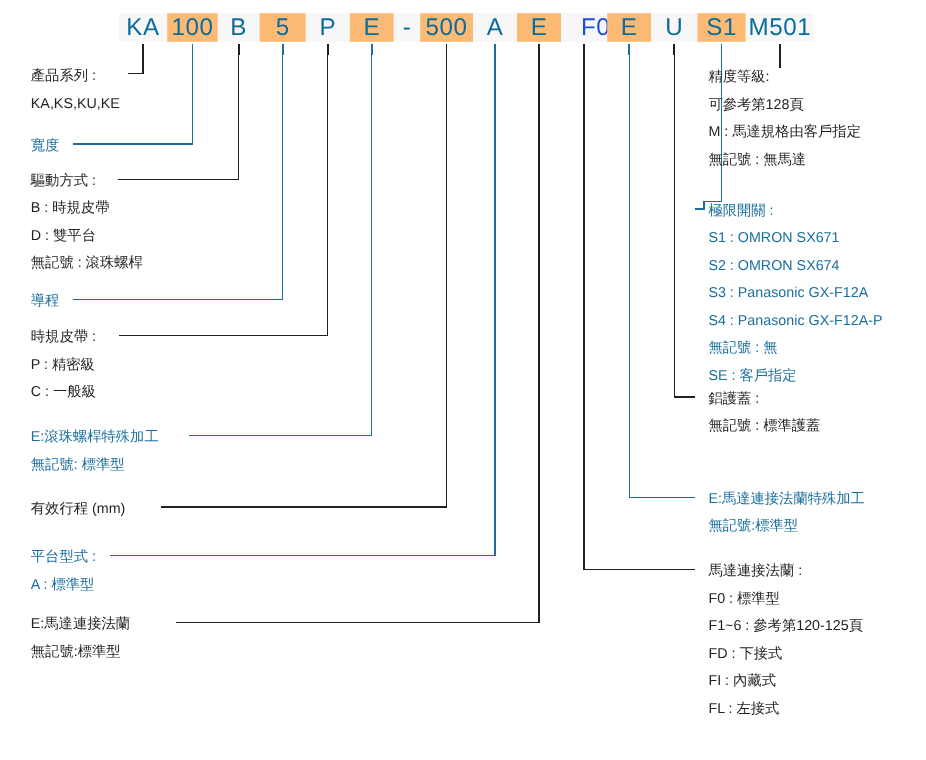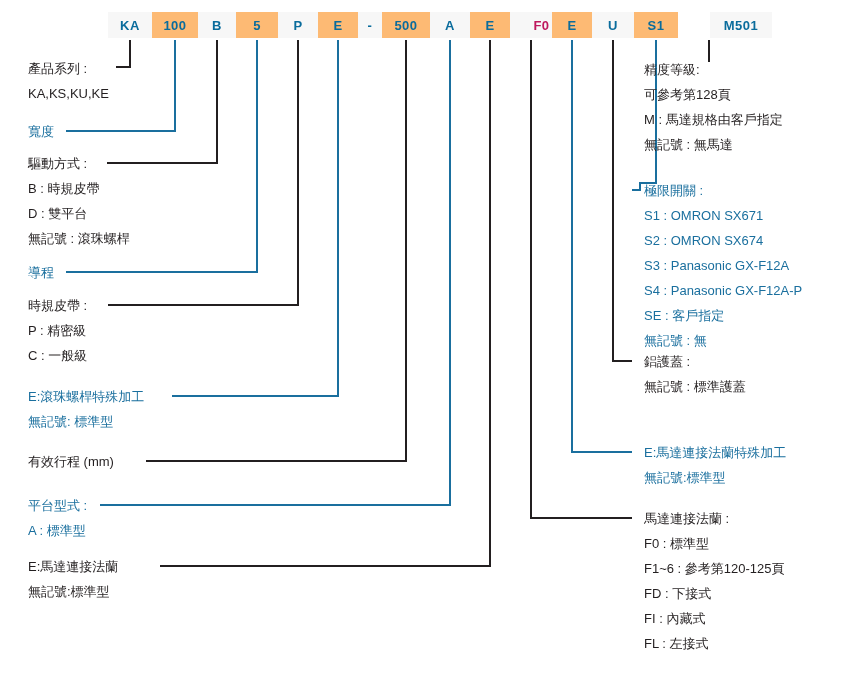--- a/index.html
+++ b/index.html
@@ -20,7 +20,7 @@
   .seg{
     position:absolute;top:0;height:26px;
     display:flex;align-items:center;justify-content:center;
-    font-size:13px;font-weight:bold;letter-spacing:.5px;
+    font-size:22px;font-weight:normal;letter-spacing:.5px;
     color:#0a6c9c;
   }
   .seg.shaded{background:#fdba74;}

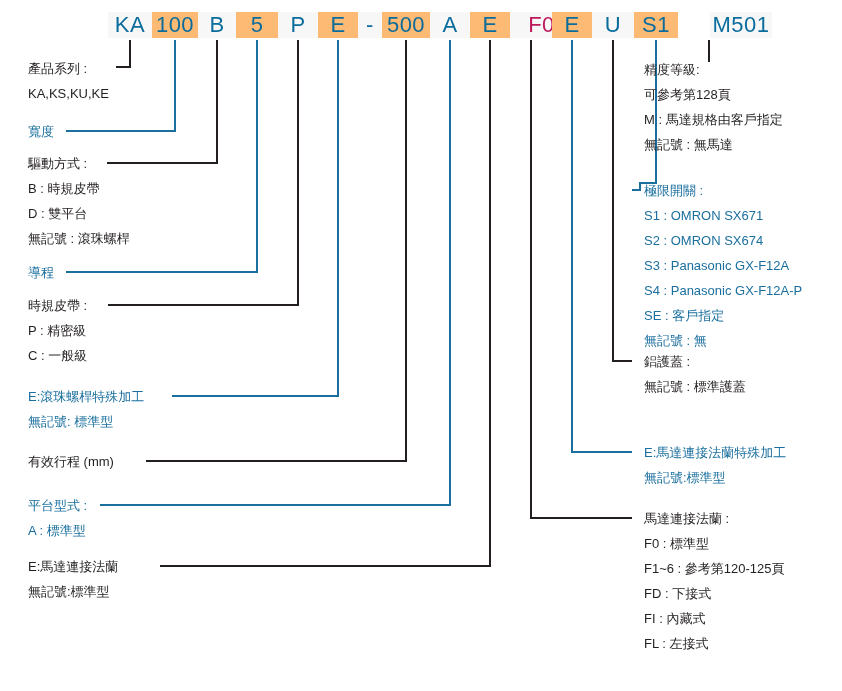--- a/index.html
+++ b/index.html
@@ -56,7 +56,7 @@
       <div class="seg shaded" style="left: 382px; width: 48px; color: rgb(10, 108, 156);">500</div>
       <div class="seg plain" style="left: 430px; width: 40px; color: rgb(10, 108, 156);">A</div>
       <div class="seg shaded" style="left: 470px; width: 40px; color: rgb(10, 108, 156);">E</div>
-      <div class="seg plain" style="left: 510px; width: 63px; color: #be185d;">F0</div>
+      <div class="seg plain" style="left: 510px; width: 63px; color: #1d4ed8;">F0</div>
       <div class="seg shaded" style="left: 552px; width: 40px; color: rgb(10, 108, 156);">E</div>
       <div class="seg plain" style="left: 592px; width: 42px; color: rgb(10, 108, 156);">U</div>
       <div class="seg shaded" style="left: 634px; width: 44px; color: rgb(10, 108, 156);">S1</div>

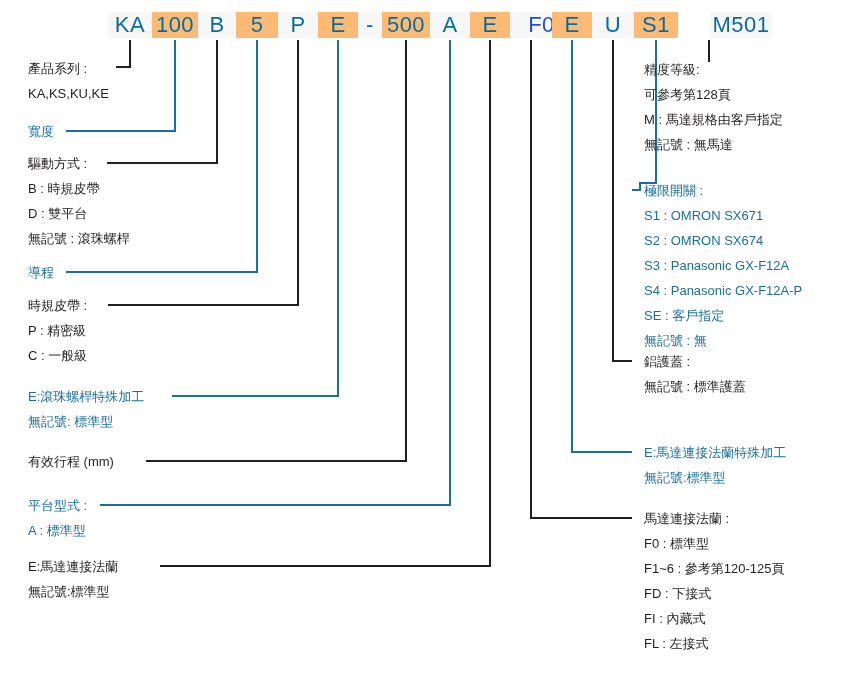--- a/index.html
+++ b/index.html
@@ -60,7 +60,7 @@
       <div class="seg shaded" style="left: 552px; width: 40px; color: rgb(10, 108, 156);">E</div>
       <div class="seg plain" style="left: 592px; width: 42px; color: rgb(10, 108, 156);">U</div>
       <div class="seg shaded" style="left: 634px; width: 44px; color: rgb(10, 108, 156);">S1</div>
-      <div class="seg plain" style="left: 678px; width: 62px; color: rgb(10, 108, 156); margin-left: 32px;">M501</div>
+      <div class="seg plain" style="left: 678px; width: 62px; color: rgb(10, 108, 156);">M501</div>
     </div>
 
   <svg id="wires" viewBox="0 0 842 691" width="842" height="691">

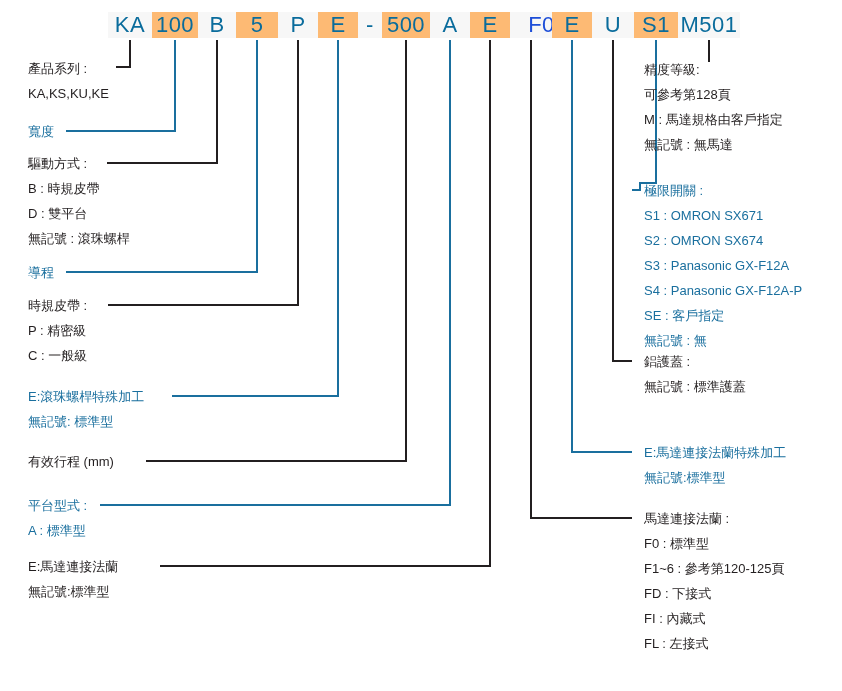--- a/index.html
+++ b/index.html
@@ -172,8 +172,8 @@
     <span class="row">S2 :  OMRON SX674</span>
     <span class="row">S3 :  Panasonic GX-F12A</span>
     <span class="row">S4 :  Panasonic GX-F12A-P</span>
+    <span class="row">無記號 : 無</span>
     <span class="row">SE :  客戶指定</span>
-    <span class="row">無記號 : 無</span>
   </div>
 
   <div class="lbl" style="left:644px;top:349px;">

